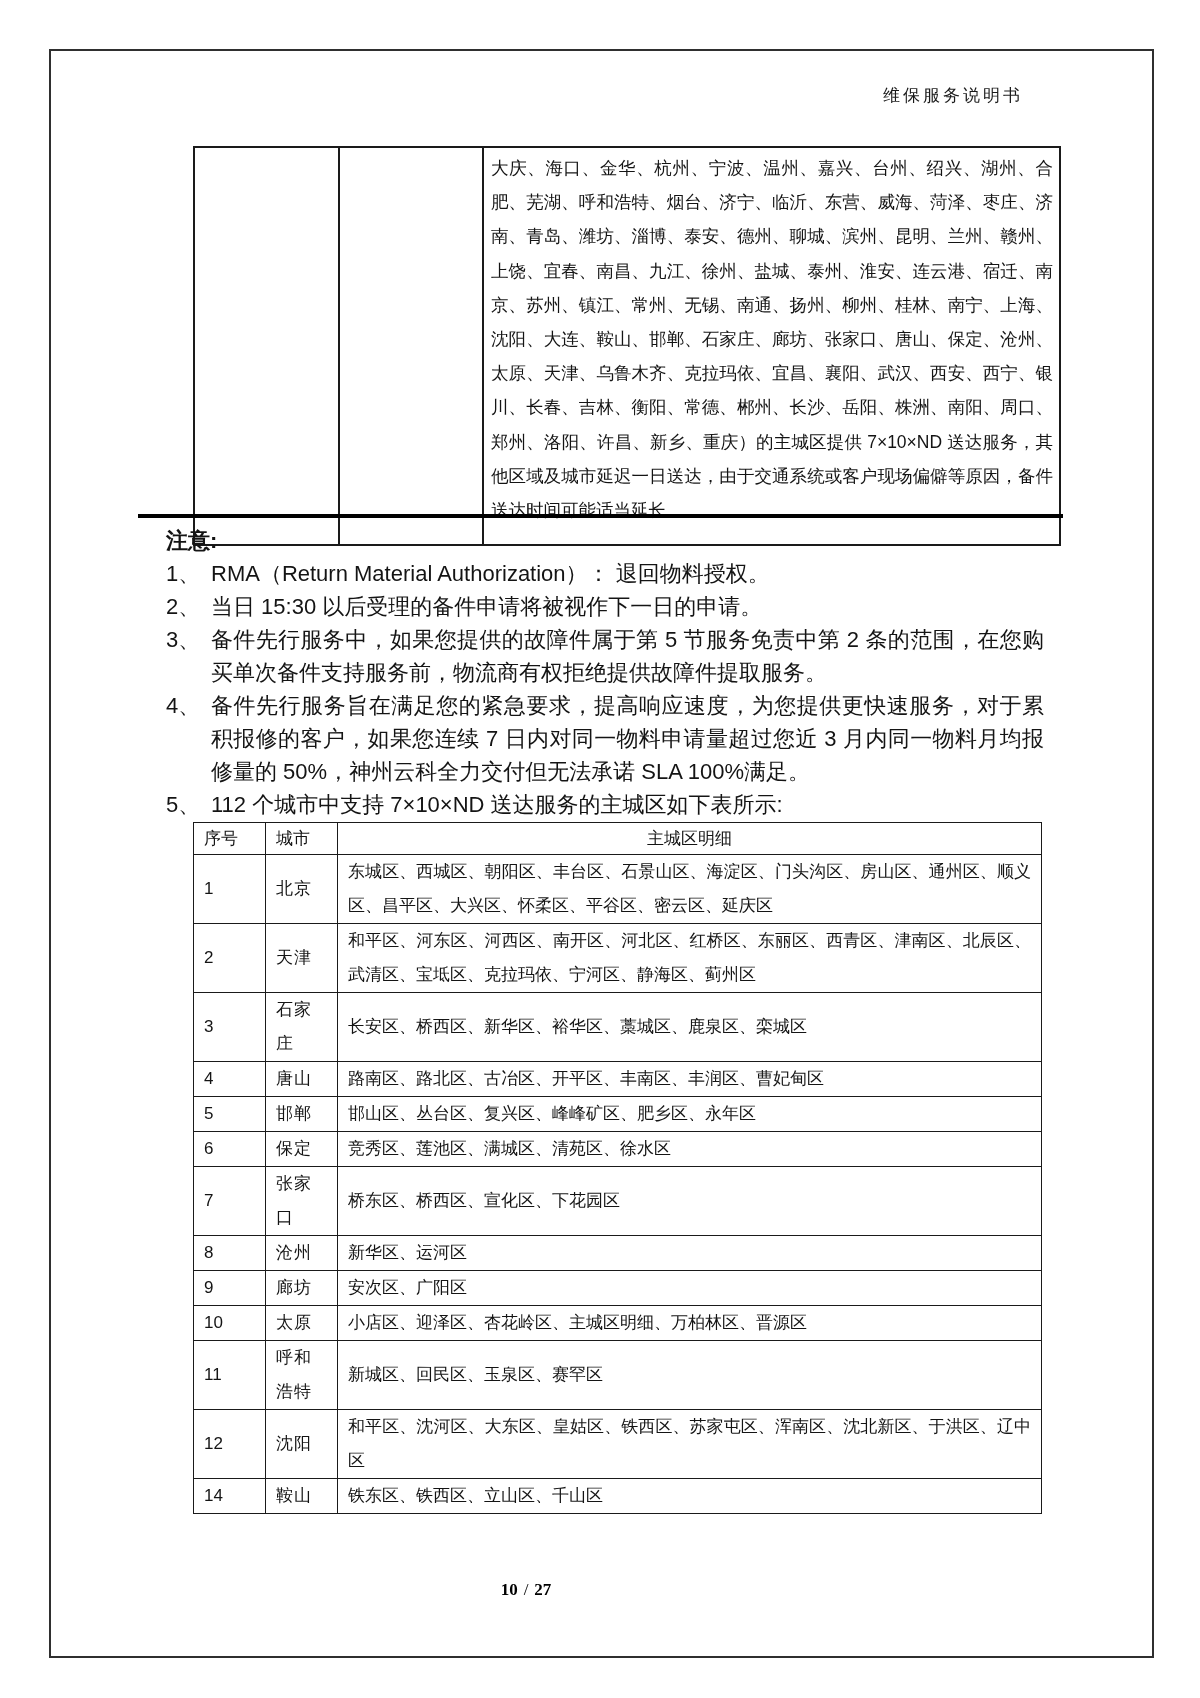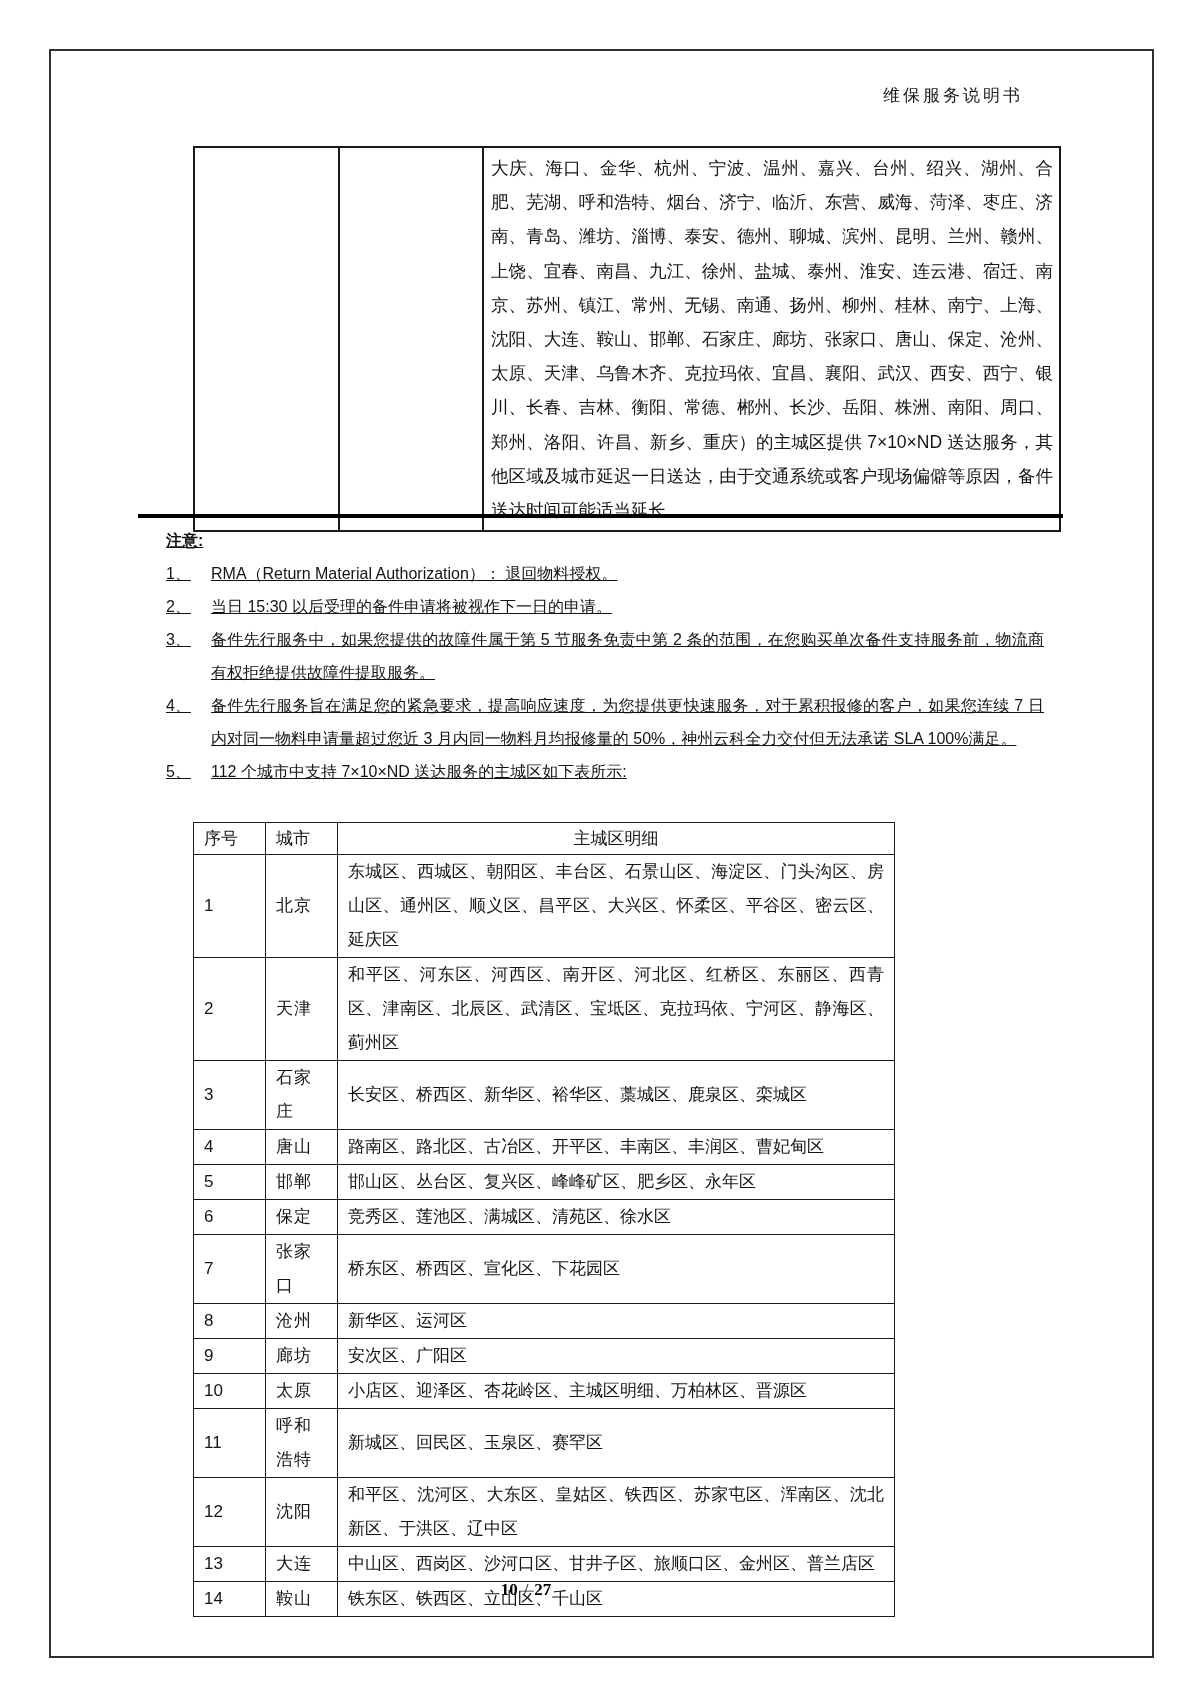--- a/index.html
+++ b/index.html
@@ -10,7 +10,7 @@
   
   .top-table{position:absolute;left:193px;top:146px;width:847px;border-collapse:collapse;table-layout:fixed;}
   .top-table td{border:2px solid #1a1a1a;vertical-align:top;padding:0;}
-  .top-table td.cell-text{padding:3px 6px 3px 7px;font-size:17.5px;line-height:34.2px;text-align:justify;color:#141414;word-break:break-all;}
+  .top-table td.cell-text{padding:3px 6px 17px 7px;font-size:17.5px;line-height:34.2px;text-align:justify;color:#141414;word-break:break-all;}
   .col-a{width:143px;} .col-b{width:142px;} .col-c{width:562px;}
 
   .thick-rule{position:absolute;left:138px;top:514px;width:925px;height:4px;background:#000;}

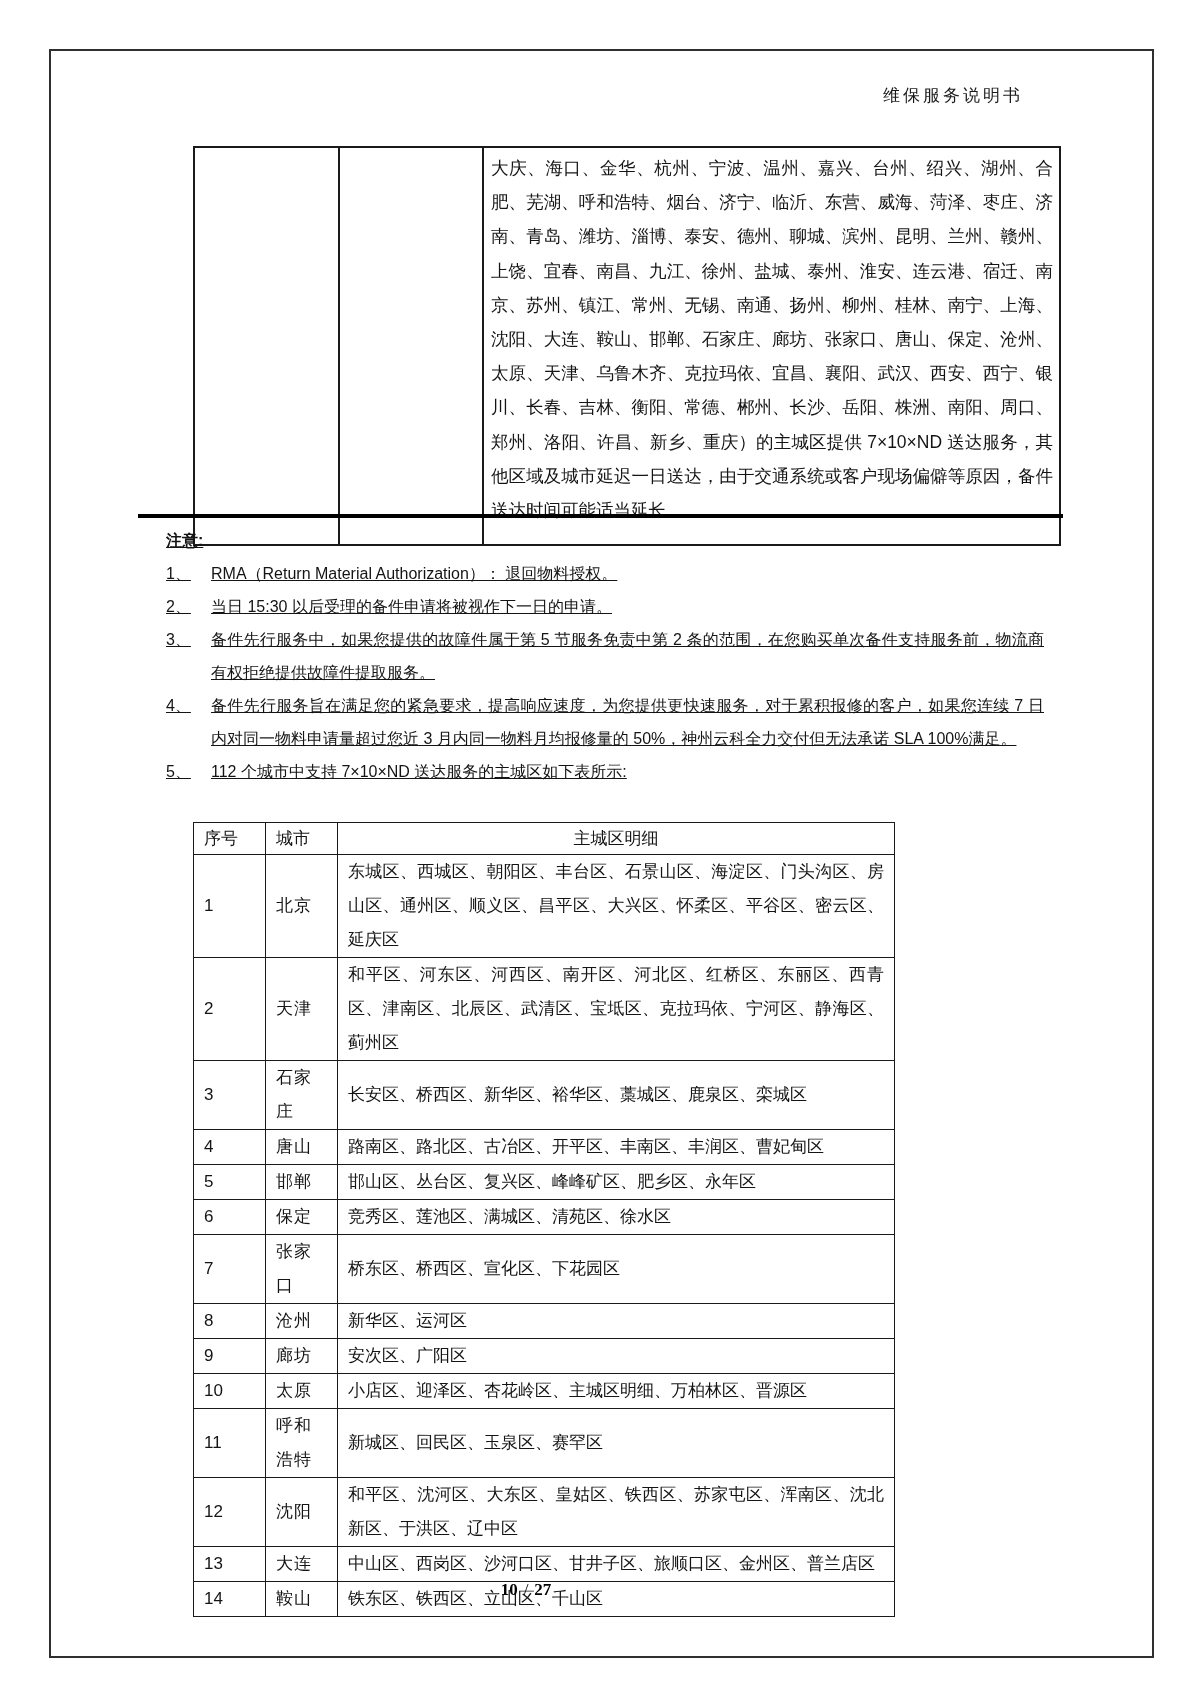--- a/index.html
+++ b/index.html
@@ -16,7 +16,7 @@
   .thick-rule{position:absolute;left:138px;top:514px;width:925px;height:4px;background:#000;}
 
   
-  .notes{position:absolute;left:166px;top:524px;width:878px;font-size:16px;line-height:33px;color:#141414;text-decoration:underline;}
+  .notes{position:absolute;left:166px;top:524px;width:878px;font-size:22px;line-height:33px;color:#141414;}
   .notes-heading{font-weight:bold;height:33px;}
   .note-item{display:flex;align-items:flex-start;}
   .note-num{width:45px;flex:0 0 45px;}

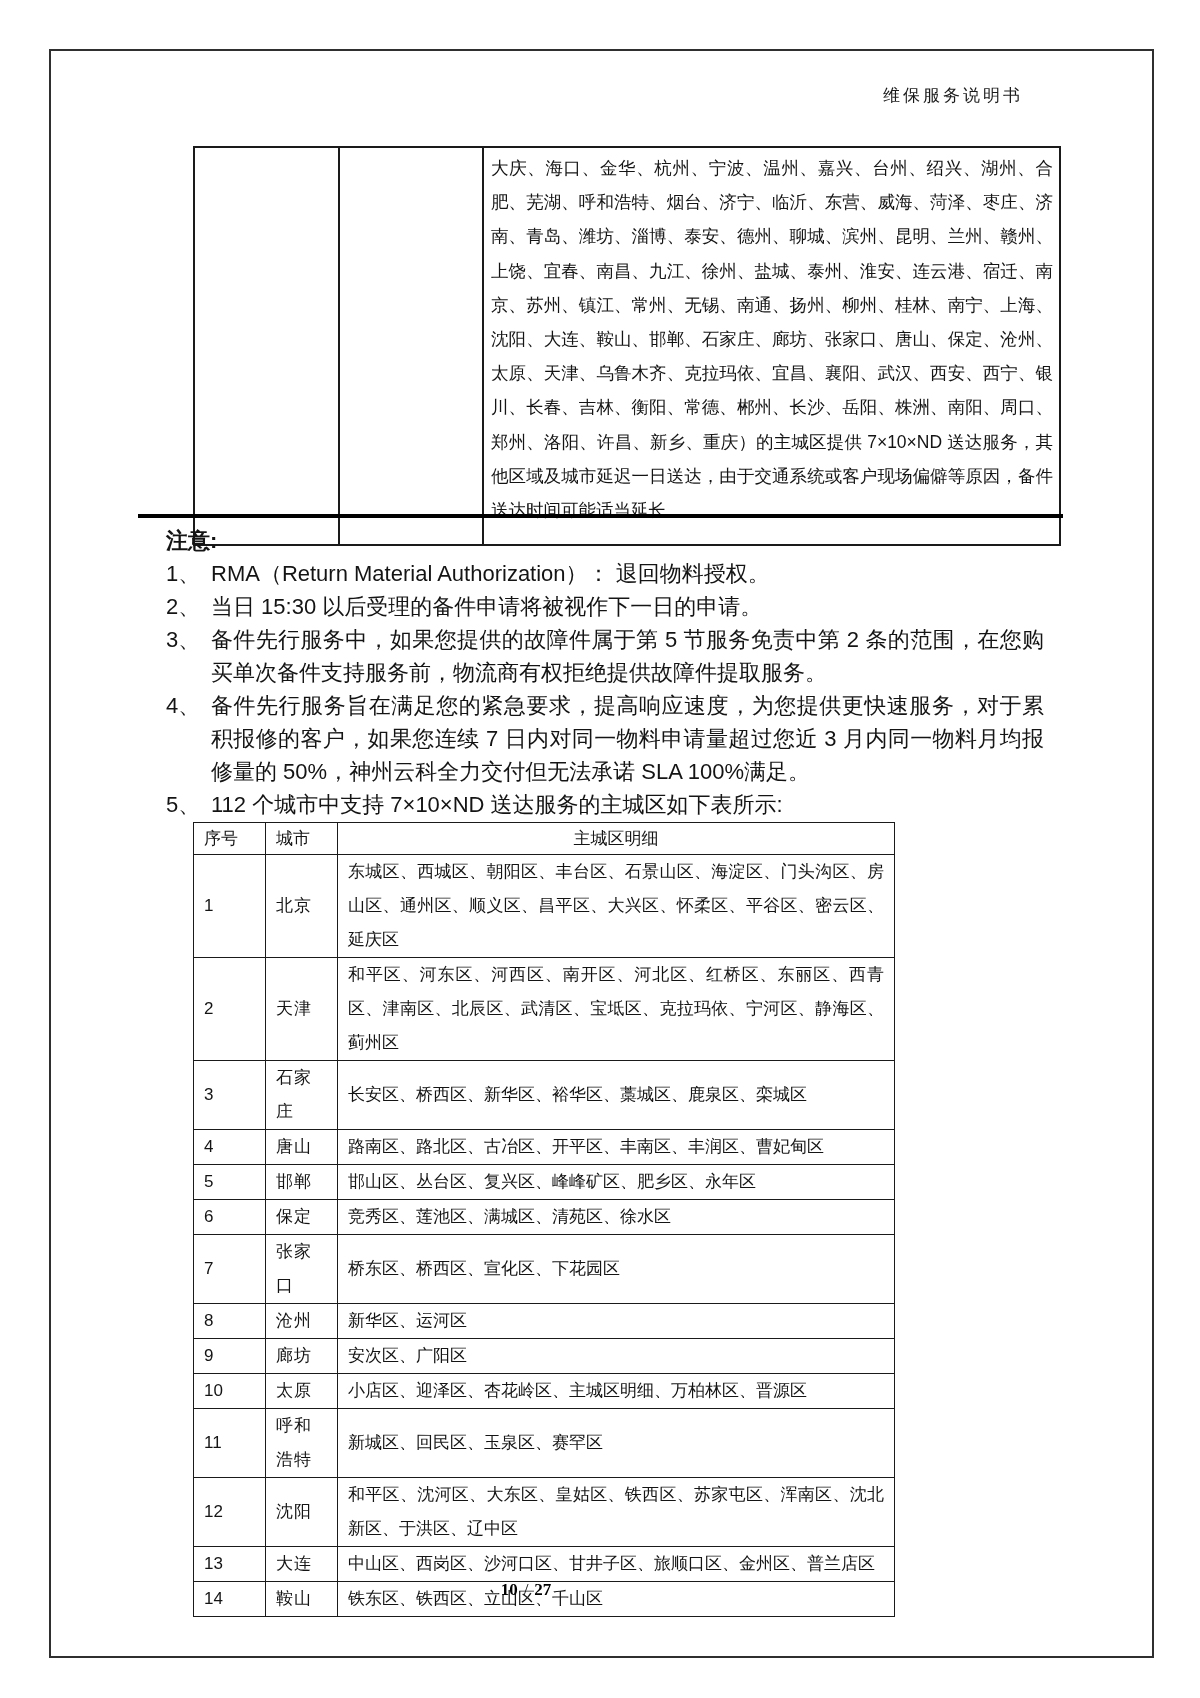--- a/index.html
+++ b/index.html
@@ -23,7 +23,7 @@
   .note-text{flex:1;text-align:justify;}
 
   
-  .city-table{position:absolute;left:193px;top:822px;width:702px;border-collapse:collapse;table-layout:fixed;}
+  .city-table{position:absolute;left:193px;top:822px;width:849px;border-collapse:collapse;table-layout:fixed;}
   .city-table th,.city-table td{border:1.8px solid #1a1a1a;font-weight:normal;font-size:17px;line-height:34px;padding:0 10px;vertical-align:middle;text-align:left;color:#141414;}
   .city-table th{line-height:31px;}
   .city-table th.h-detail{text-align:center;}

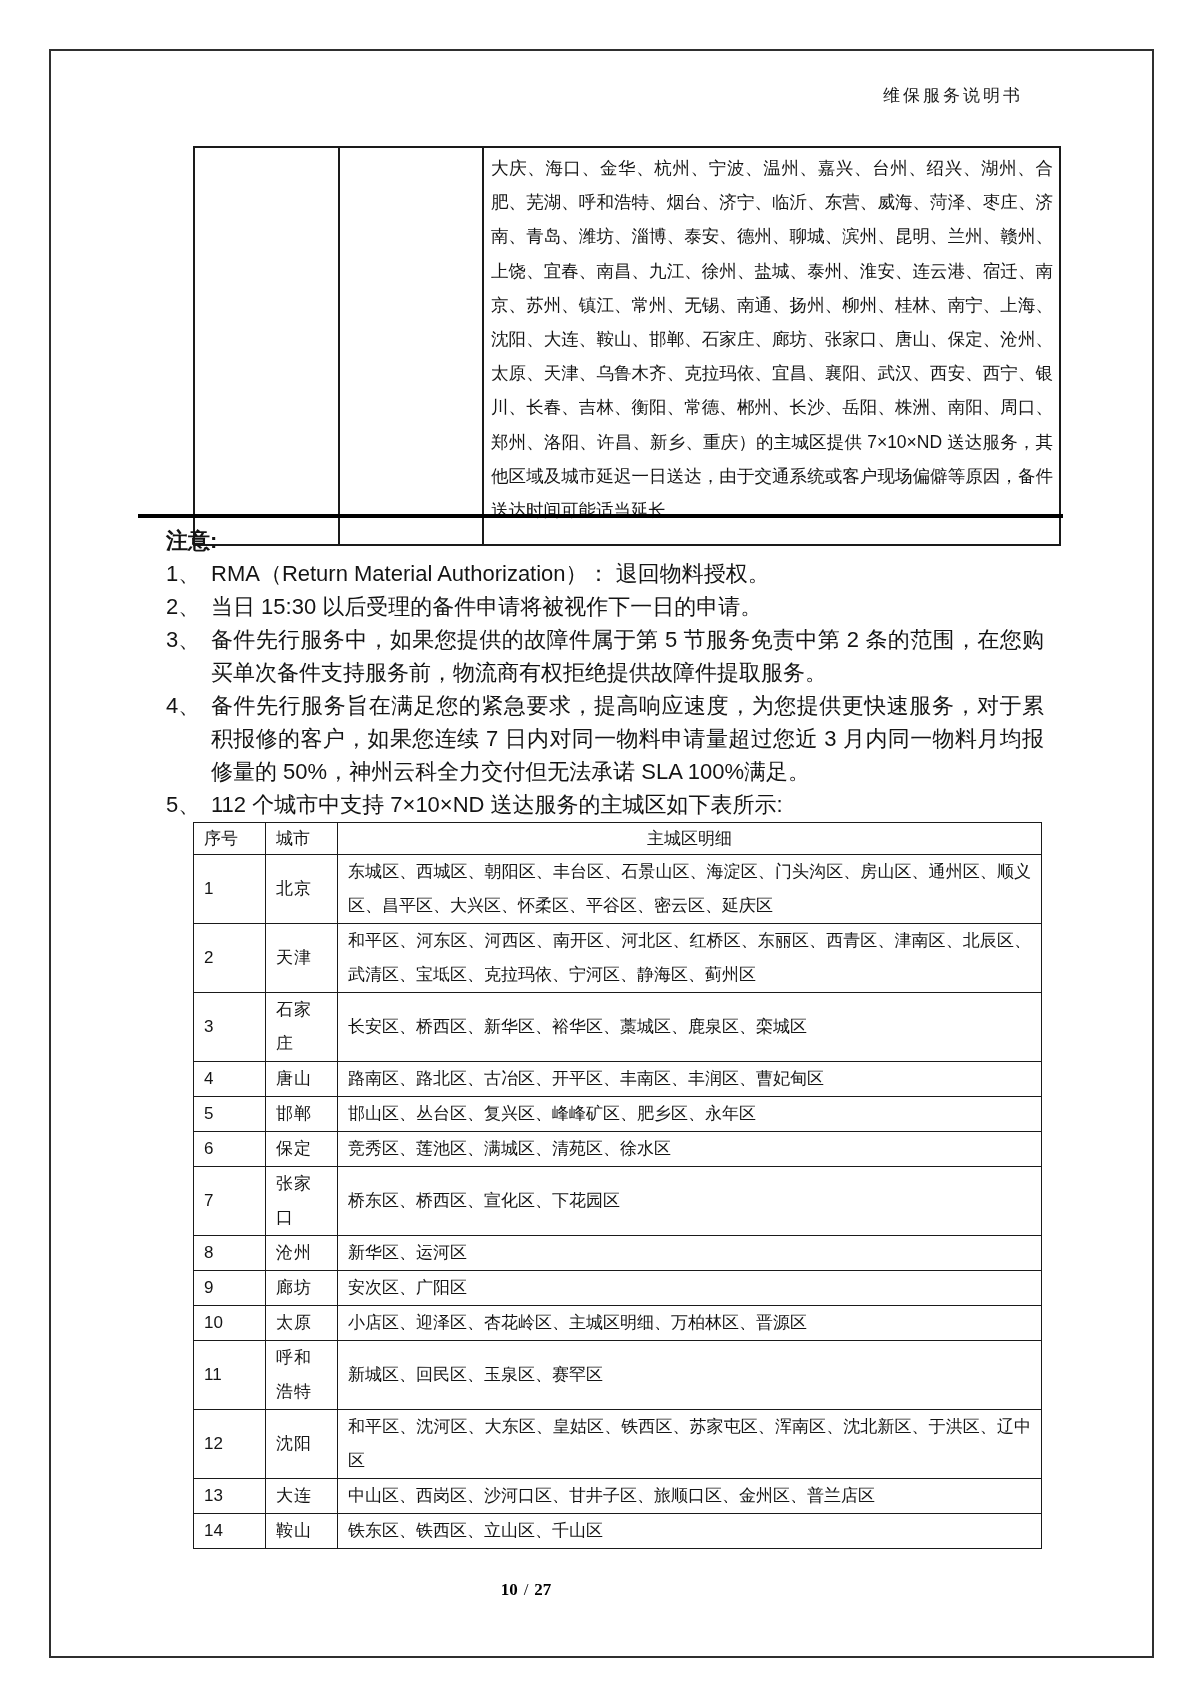--- a/index.html
+++ b/index.html
@@ -152,11 +152,6 @@
     <td class="districts-cell">和平区、沈河区、大东区、皇姑区、铁西区、苏家屯区、浑南区、沈北新区、于洪区、辽中区</td>
   </tr>
       <tr>
-    <td class="no-cell">13</td>
-    <td class="city-cell">大连</td>
-    <td class="districts-cell">中山区、西岗区、沙河口区、甘井子区、旅顺口区、金州区、普兰店区</td>
-  </tr>
-      <tr>
     <td class="no-cell">14</td>
     <td class="city-cell">鞍山</td>
     <td class="districts-cell">铁东区、铁西区、立山区、千山区</td>

